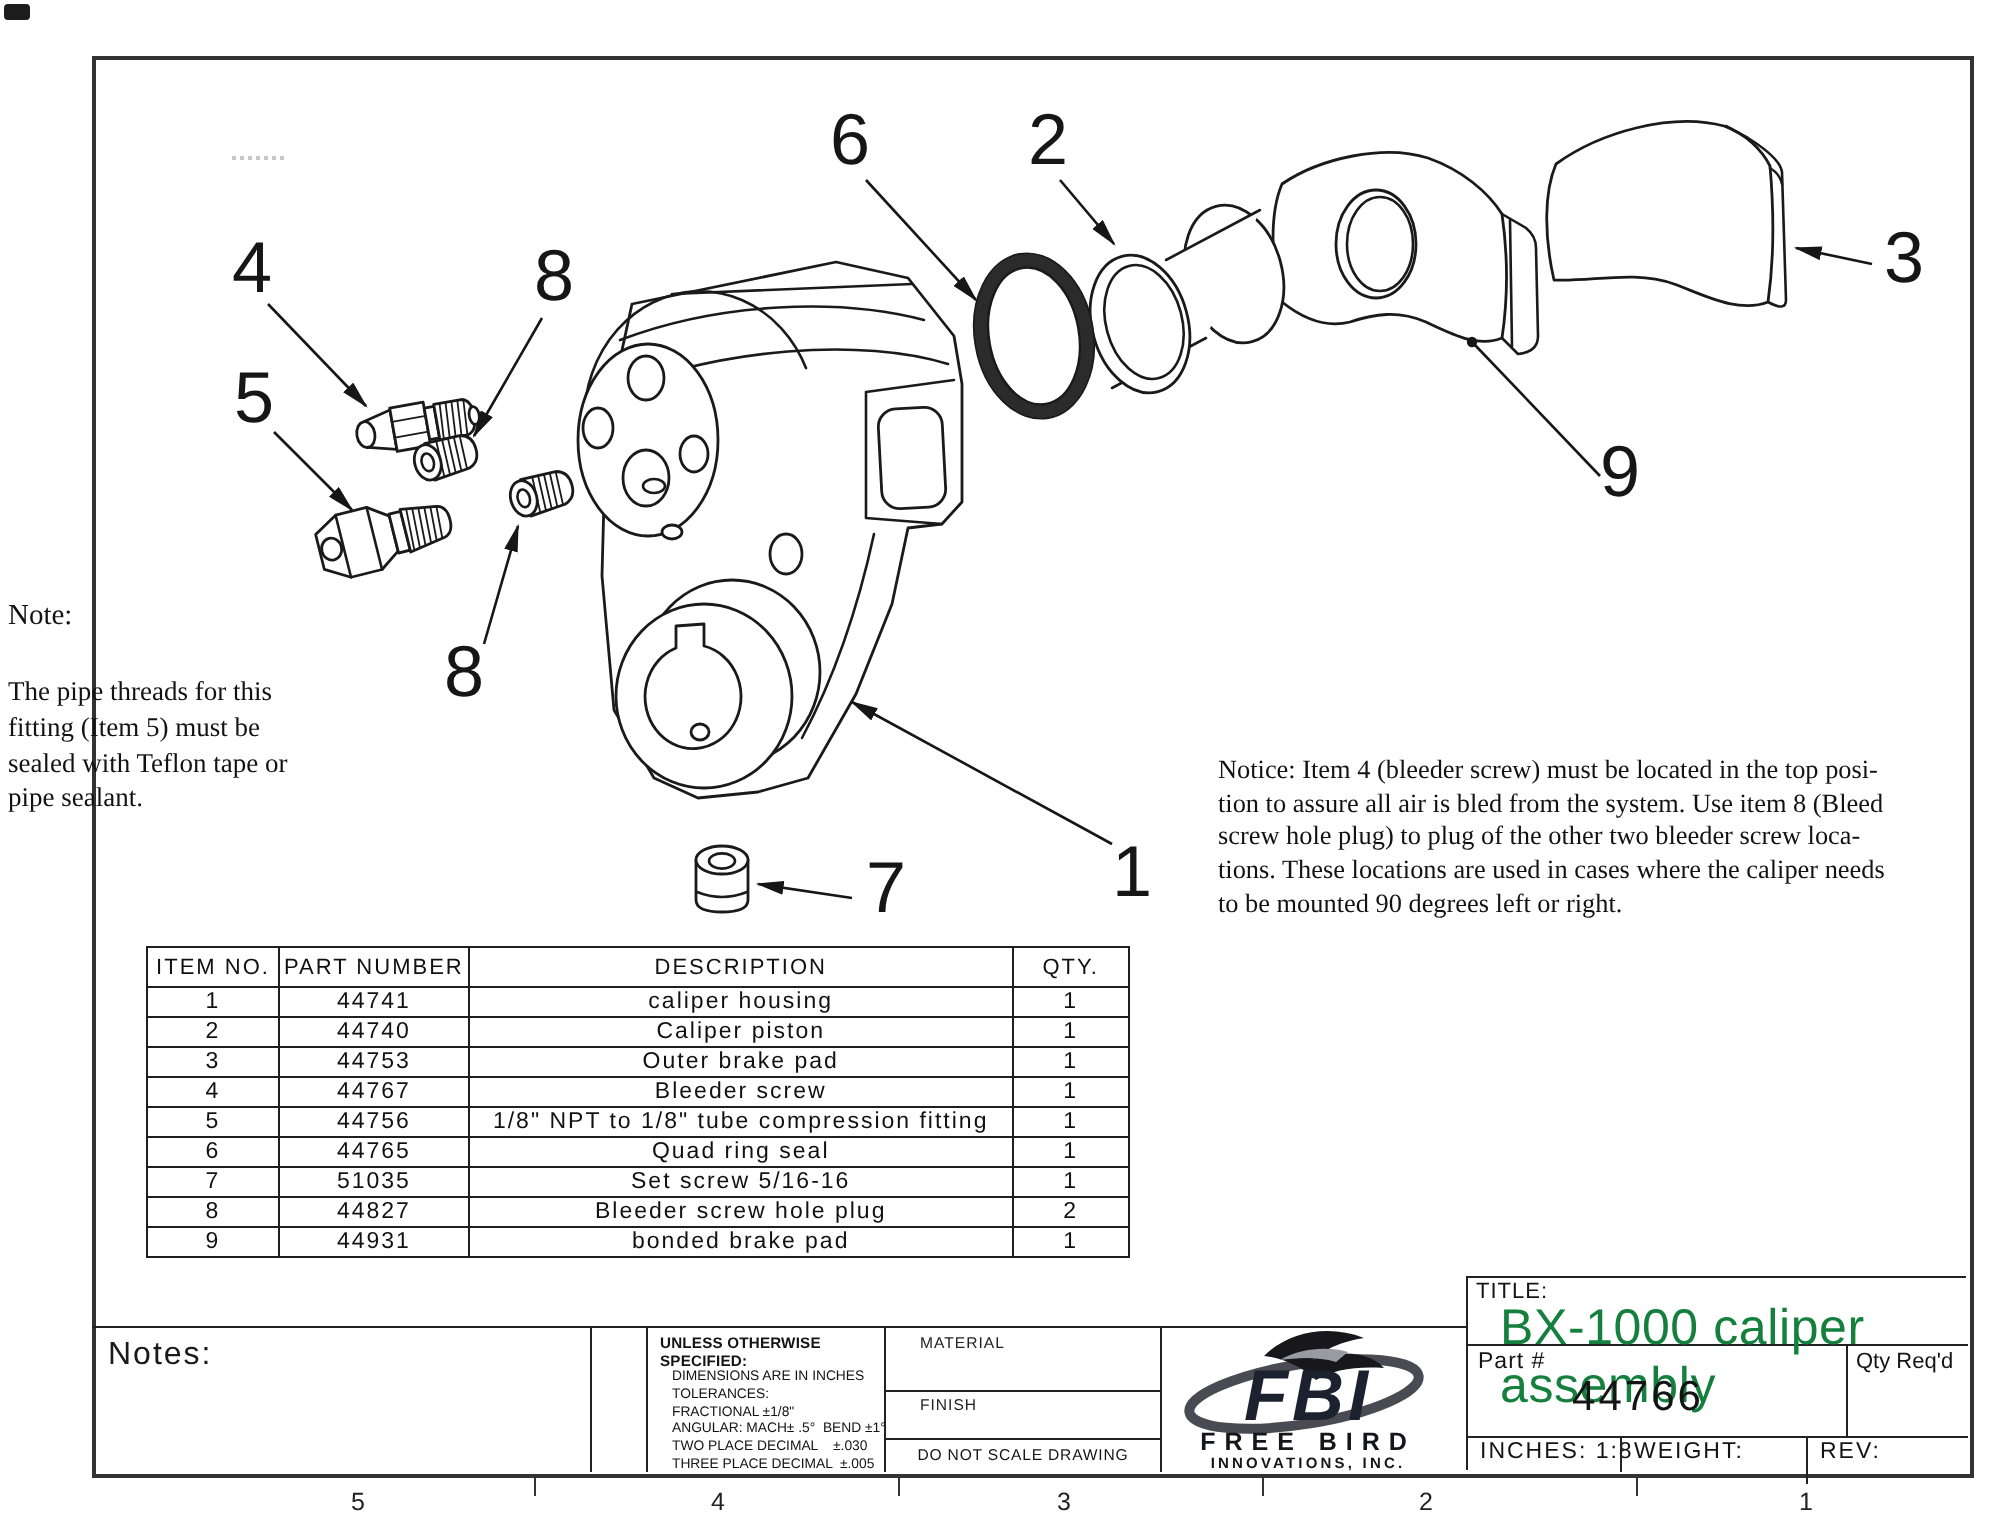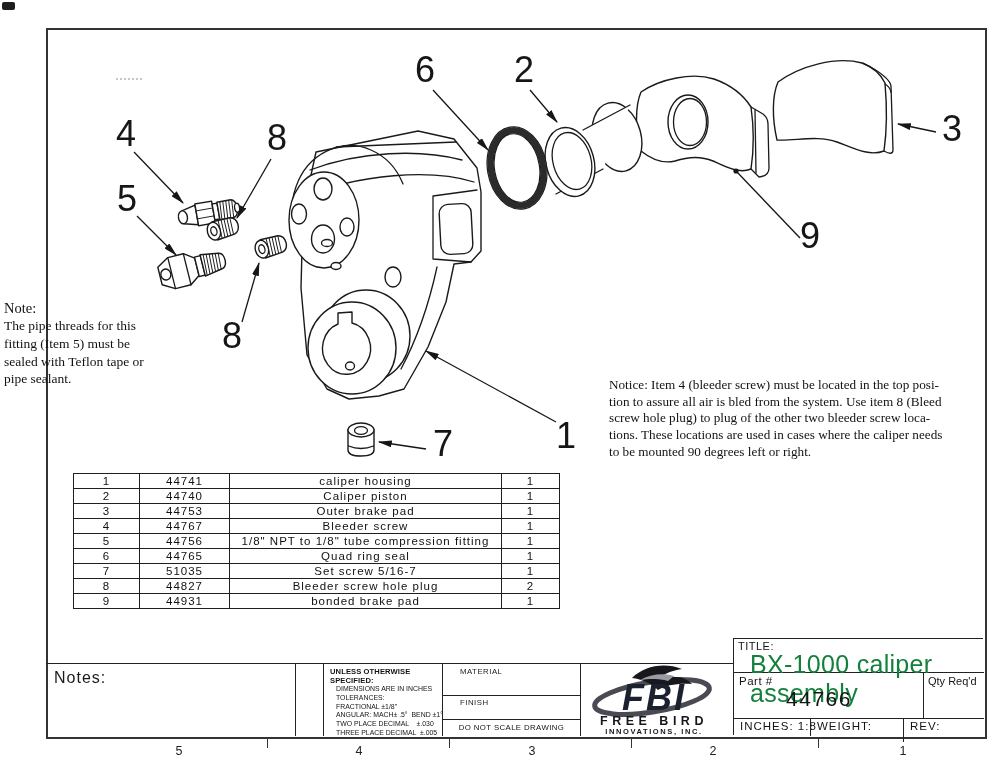--- a/index.html
+++ b/index.html
@@ -15,7 +15,7 @@
   .serif{font-family:"Liberation Serif",serif;color:#121212;}
   #note-block{left:4px;top:300px;width:170px;}
   #note-heading{font-size:14.5px;}
-  #note-body{font-size:13.5px;line-height:1.32;white-space:pre-line;}
+  #note-body{margin-top:20px;font-size:13.5px;line-height:1.32;white-space:pre-line;}
   #notice-block{left:609px;top:377px;width:380px;font-size:13.2px;line-height:1.26;white-space:pre-line;}
   
   #parts-table{left:73px;top:473px;border-collapse:collapse;table-layout:fixed;}

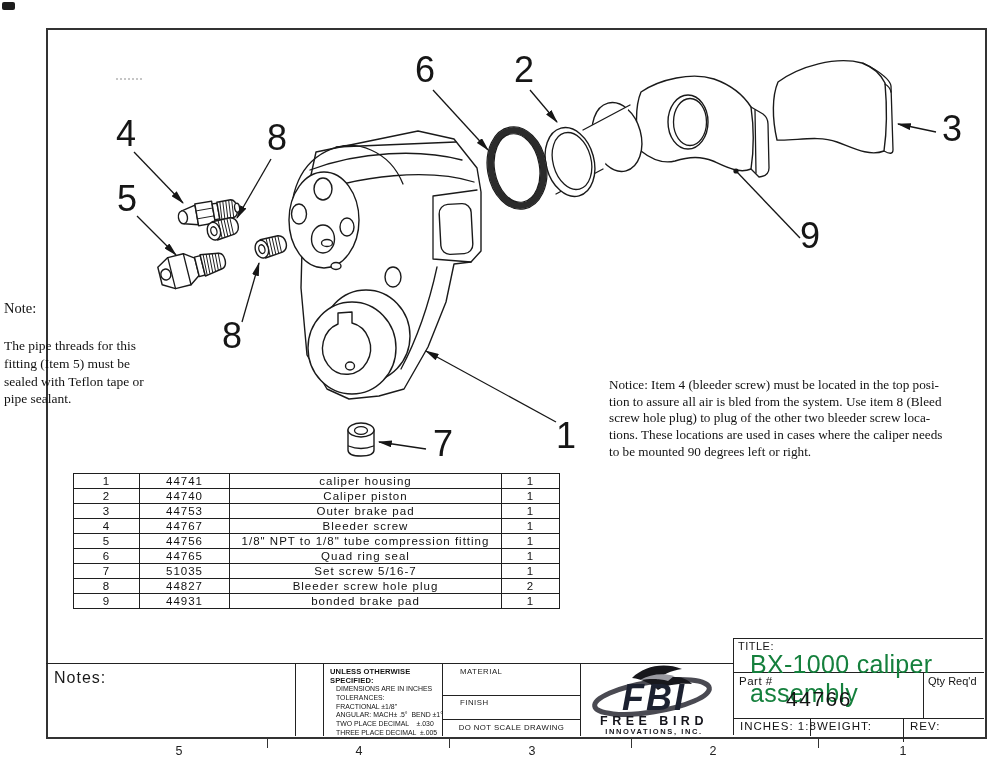--- a/index.html
+++ b/index.html
@@ -223,6 +223,12 @@
         <col class="c3">
       </colgroup>
     <tbody>
+        <tr>
+      <th>ITEM NO.</th>
+      <th>PART NUMBER</th>
+      <th>DESCRIPTION</th>
+      <th>QTY.</th>
+    </tr>
     <tr>
       <td>1</td>
       <td>44741</td>

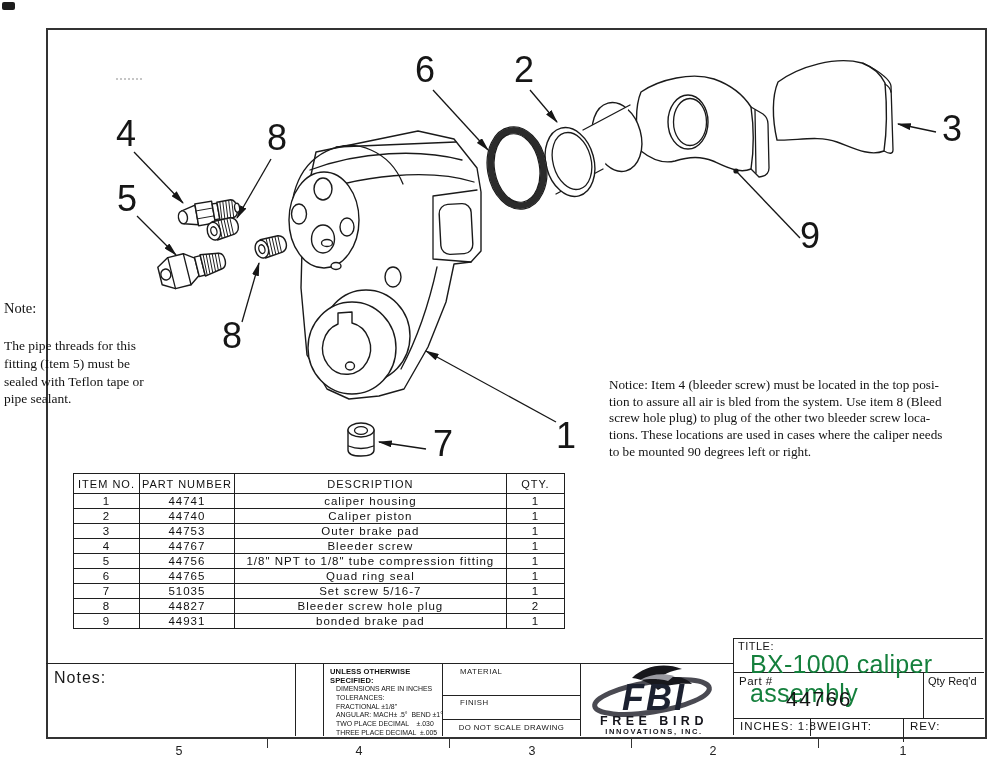--- a/index.html
+++ b/index.html
@@ -268,7 +268,7 @@
     <tr>
       <td>7</td>
       <td>51035</td>
-      <td>Set screw 5/16-7</td>
+      <td>Set screw 5/16-16</td>
       <td>1</td>
     </tr>
     <tr>

